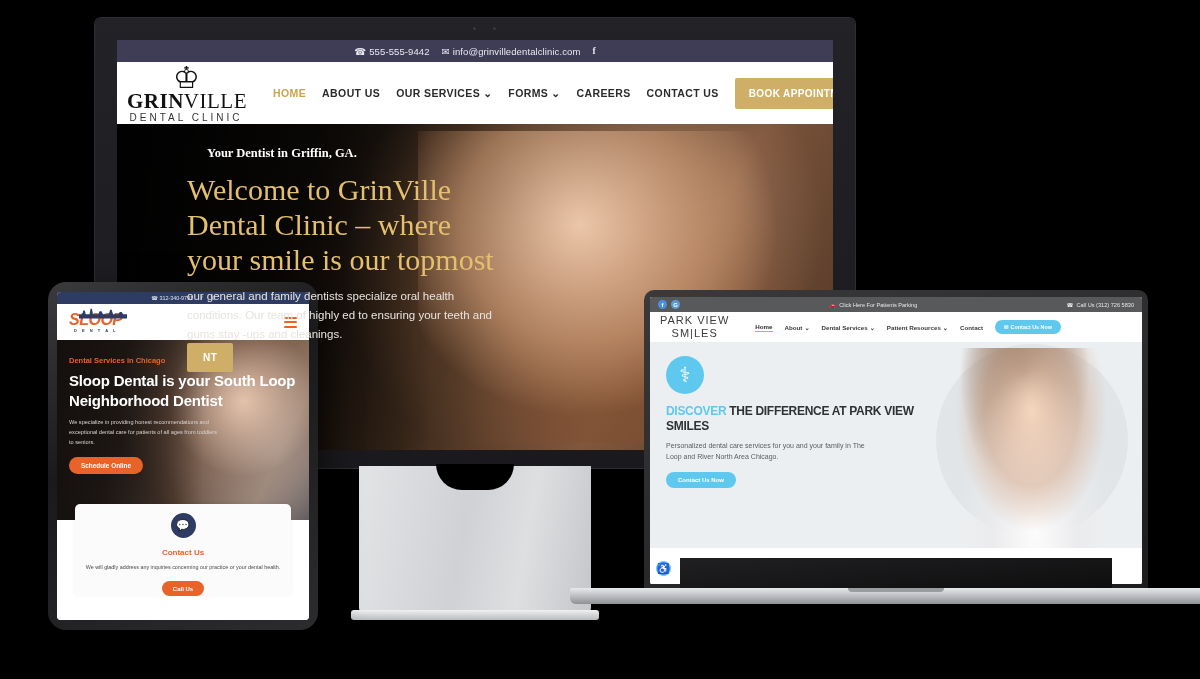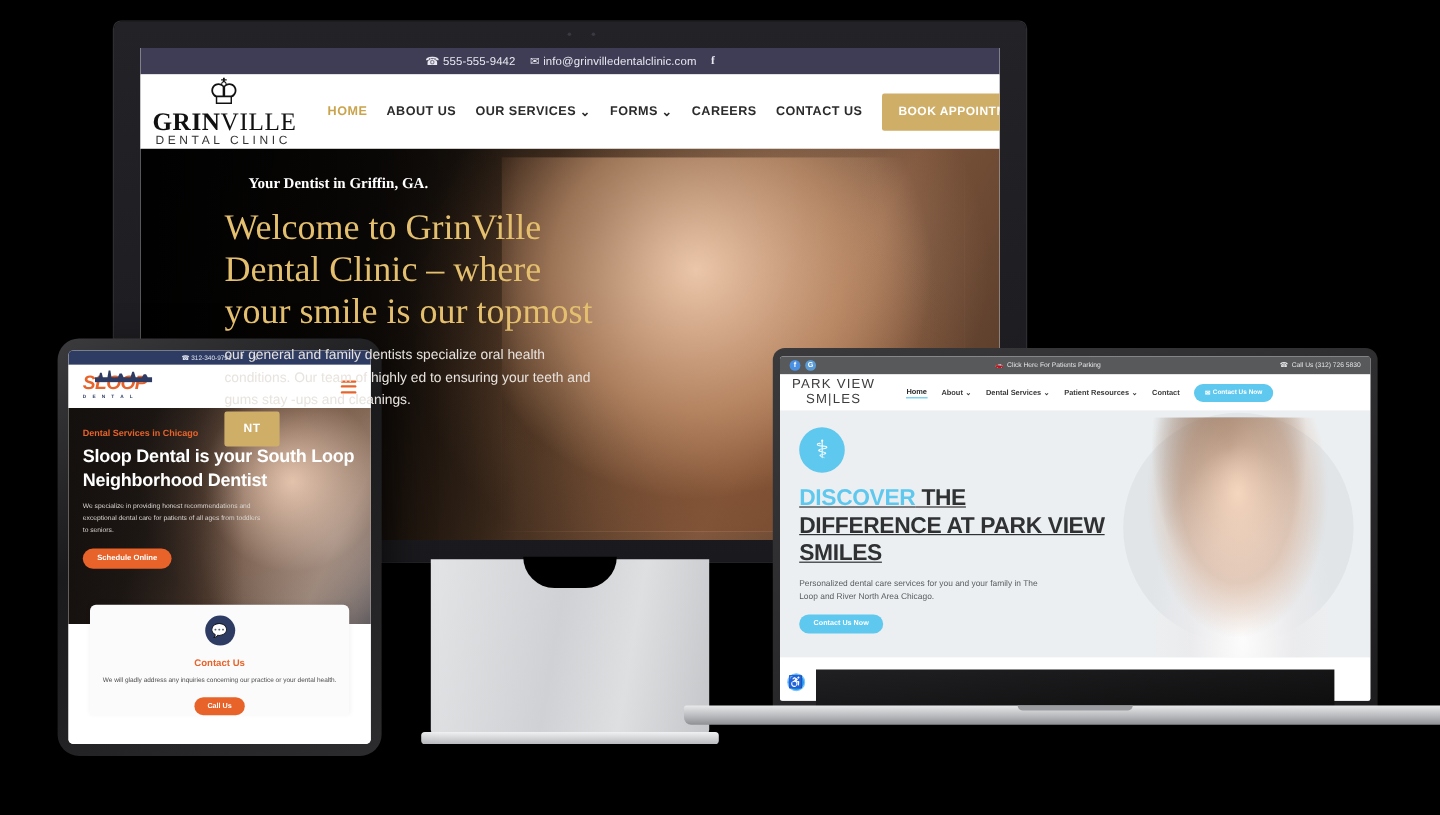--- a/index.html
+++ b/index.html
@@ -117,7 +117,7 @@
     gap:8px; color:#dfe3ee; font-size:5.4px;
   }
   .sl-header{ background:#fff; height:36px; display:flex; align-items:center; padding:0 12px; }
-  .sl-logo{ position:relative; line-height:1; }
+  .sl-logo{ position:relative; line-height:1;text-align:center; }
   .sl-logo-main{ font-size:16px; font-weight:800; color:#e8632a; letter-spacing:-.5px; font-style:italic; }
   .sl-logo-sky{
     position:absolute; left:10px; top:-4px; width:48px; height:11px;

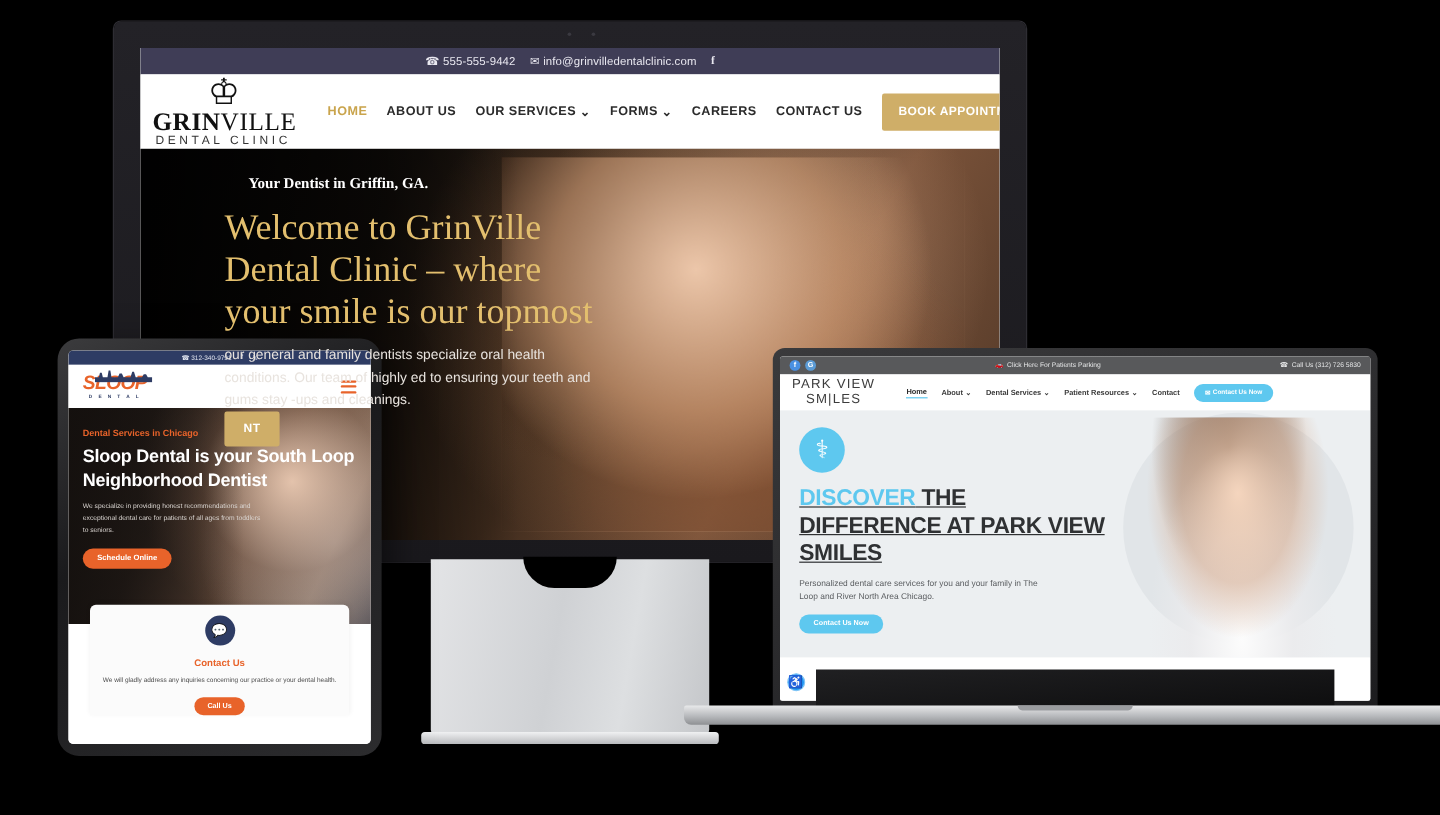--- a/index.html
+++ b/index.html
@@ -239,9 +239,8 @@
     display:flex; align-items:center; justify-content:center; font-size:21px;
   }
   .pv-h1{
-    margin-top:10px; font-size:19px; font-weight:800; color:#2f3133; line-height:1.22;
+    margin-top:10px; font-size:12px; font-weight:800; color:#2f3133; line-height:1.22;
     letter-spacing:-.3px;
-    text-decoration:underline;
   }
   .pv-h1 .hl{ color:#5ec8ef; }
   .pv-body{ margin-top:7px; font-size:7px; color:#5a5d60; line-height:1.6; max-width:200px; }

